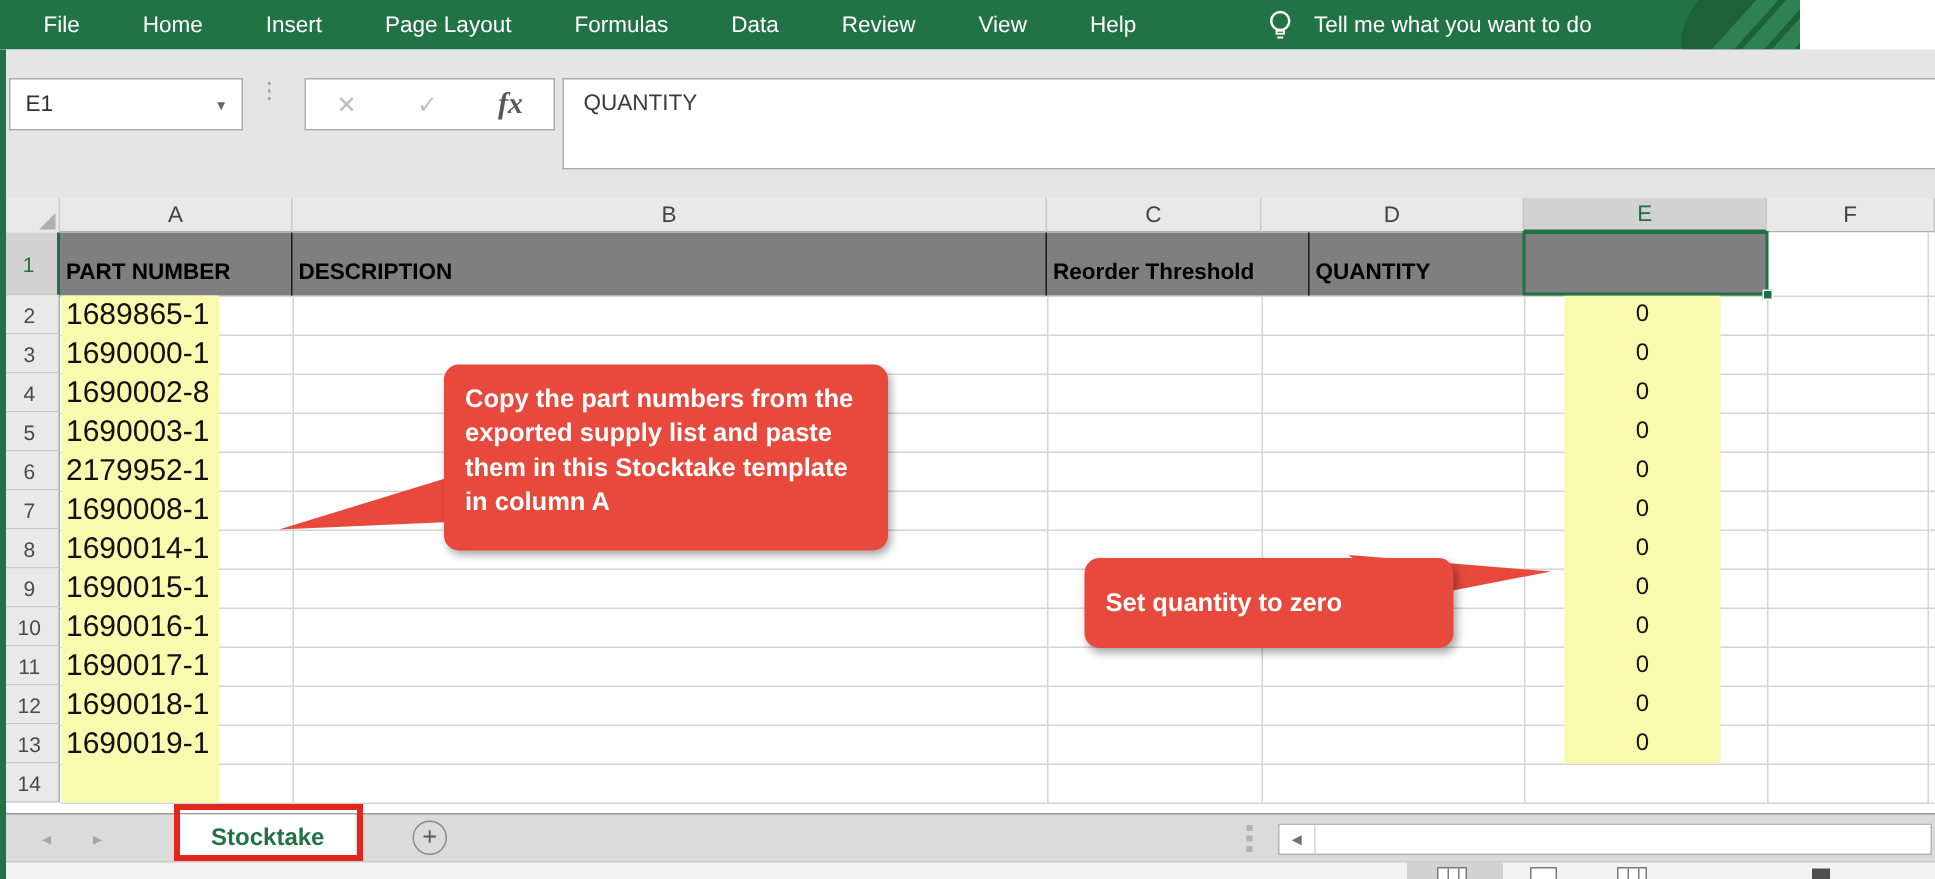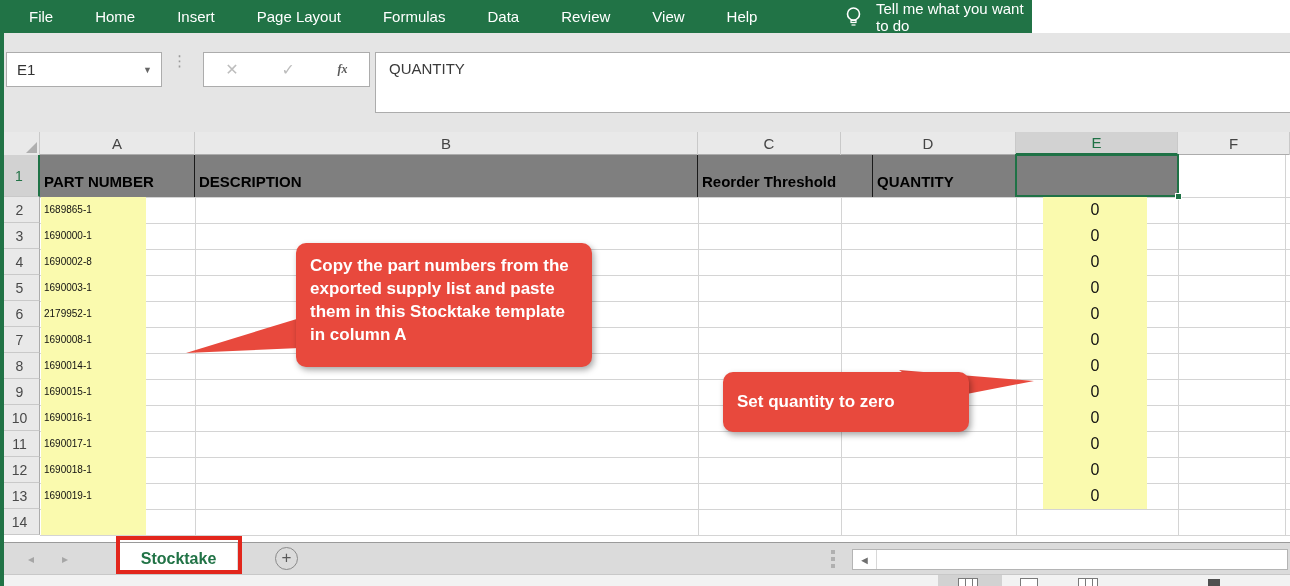--- a/index.html
+++ b/index.html
@@ -11,7 +11,7 @@
   #app{position:relative;width:1290px;height:586px;background:#fff;overflow:hidden;}
 
   
-  #ribbon{position:absolute;left:0;top:0;width:1032px;height:33px;background:var(--c-ribbon);overflow:hidden;}
+  #ribbon{position:absolute;left:0;top:0;width:1200px;height:33px;background:var(--c-ribbon);overflow:hidden;}
   .rib-deco{position:absolute;z-index:0;}
   #ribbon-tabs{position:absolute;left:8px;top:0;height:33px;display:flex;align-items:center;z-index:2;}
   .rib-tab{color:#fff;font-size:15px;padding:0 21px;cursor:default;white-space:nowrap;}

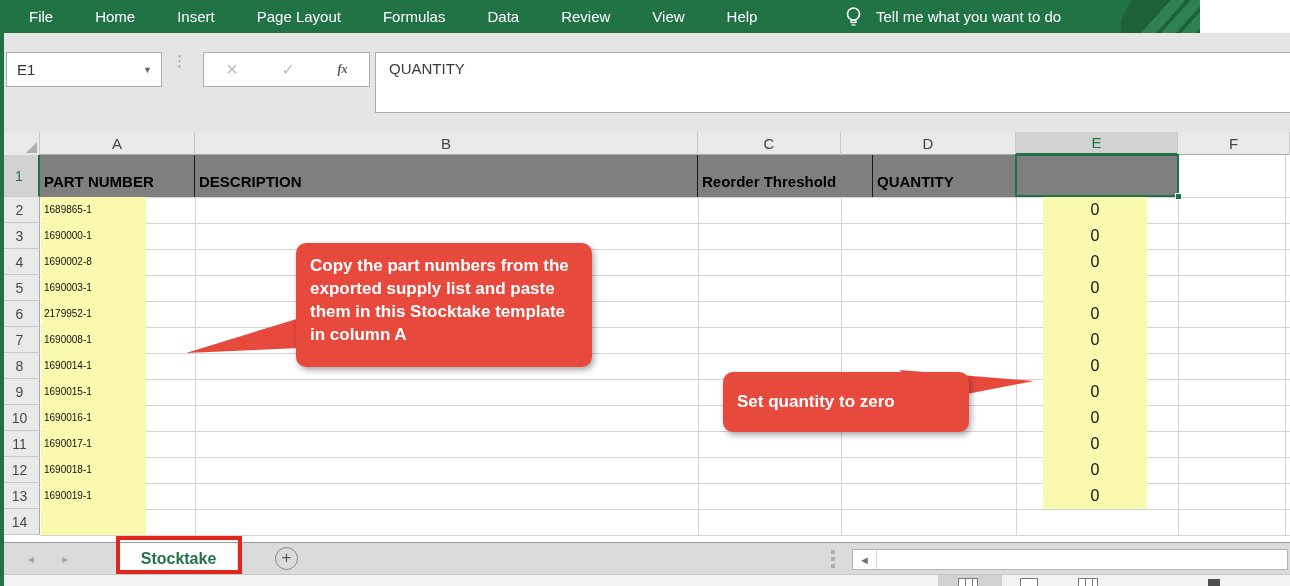--- a/index.html
+++ b/index.html
@@ -25,7 +25,7 @@
   #fbar-dots{position:absolute;left:172px;top:56px;color:#9a9a9a;font-size:15px;line-height:9px;letter-spacing:0;text-align:center;width:8px;}
   #fxbox{position:absolute;left:203px;top:52px;width:167px;height:35px;background:#fff;border:1px solid #ACACAC;display:flex;align-items:center;justify-content:space-around;}
   #fxbox .dim{color:#BDBDBD;font-size:16px;}
-  #fxbox .fx{font-family:"Liberation Serif",serif;font-style:italic;font-weight:bold;color:#595959;font-size:12px;}
+  #fxbox .fx{font-family:"Liberation Serif",serif;font-style:italic;font-weight:bold;color:#595959;font-size:20px;}
   #formulabox{position:absolute;left:375px;top:52px;width:915px;height:61px;background:#fff;border:1px solid #ACACAC;border-right:none;font-size:15px;color:#3a3a3a;padding:7px 0 0 13px;}
 
   

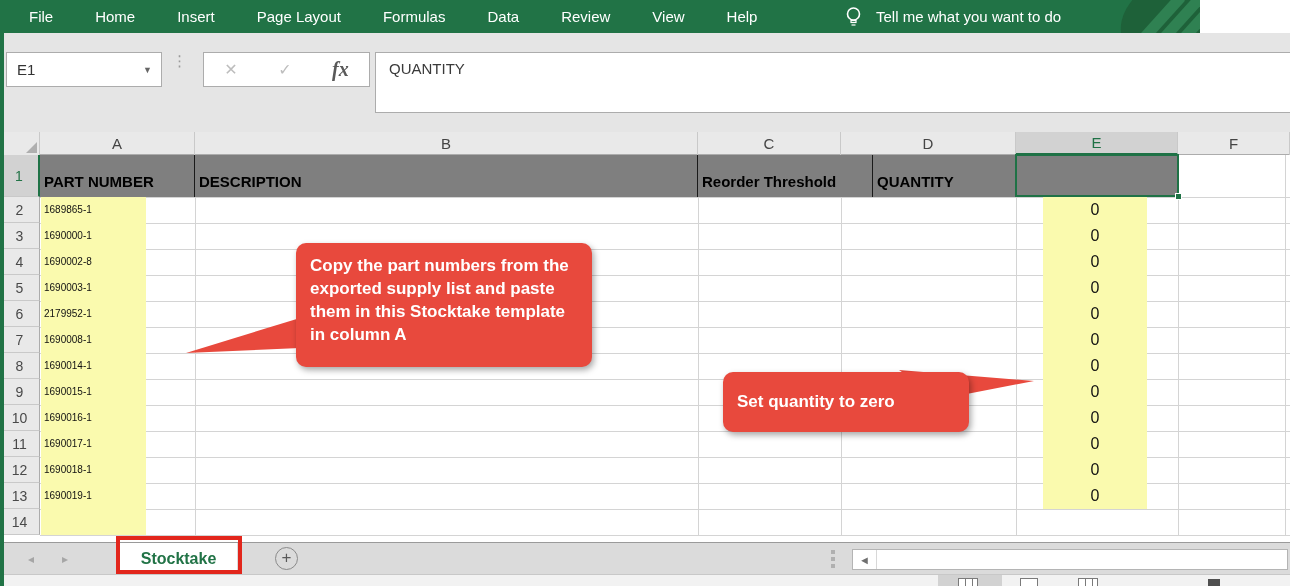--- a/index.html
+++ b/index.html
@@ -45,7 +45,7 @@
   .hcell{height:42px;border-right:1px solid #1a1a1a;color:#000;font-weight:bold;font-size:15px;display:flex;align-items:flex-end;padding:0 0 7px 4px;}
   .hcell:last-child{border-right:none;}
   .ylw{position:absolute;background:var(--c-yellow);}
-  .pn{position:absolute;left:44px;height:26px;line-height:26px;font-size:10px;color:#111;}
+  .pn{position:absolute;left:44px;height:26px;line-height:26px;font-size:20px;color:#111;}
   .qty{position:absolute;left:1043px;width:104px;height:26px;line-height:26px;font-size:16px;color:#111;text-align:center;}
   #selbox{position:absolute;left:1015px;top:154px;width:164px;height:43px;border:2px solid var(--c-selgreen);z-index:5;}
   #selhandle{position:absolute;left:1175px;top:193px;width:7px;height:7px;background:var(--c-selgreen);border:1px solid #fff;z-index:6;}

